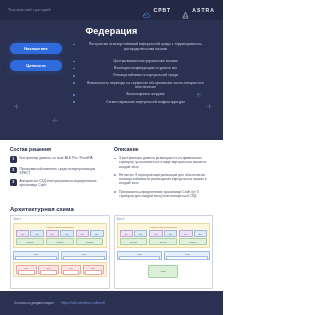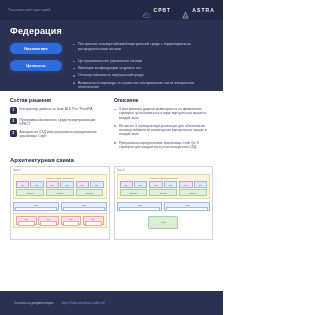--- a/index.html
+++ b/index.html
@@ -7,7 +7,7 @@
   .page{position:relative;width:223px;height:315px;background:#ffffff;}
 
   
-  .hero{position:relative;background:#2b3150;height:91px;overflow:hidden;}
+  .hero{position:relative;background:#2b3150;height:140px;overflow:hidden;text-align:center;}
   .hero:before{content:"";position:absolute;left:0;top:0;right:0;height:20px;background:#232845;}
   .topbar{position:relative;height:20px;display:flex;align-items:center;justify-content:space-between;padding:0 8px;box-sizing:border-box;}
   .topbar-title{font-size:3.4px;letter-spacing:.35px;color:#8f9ac4;text-transform:none;}

